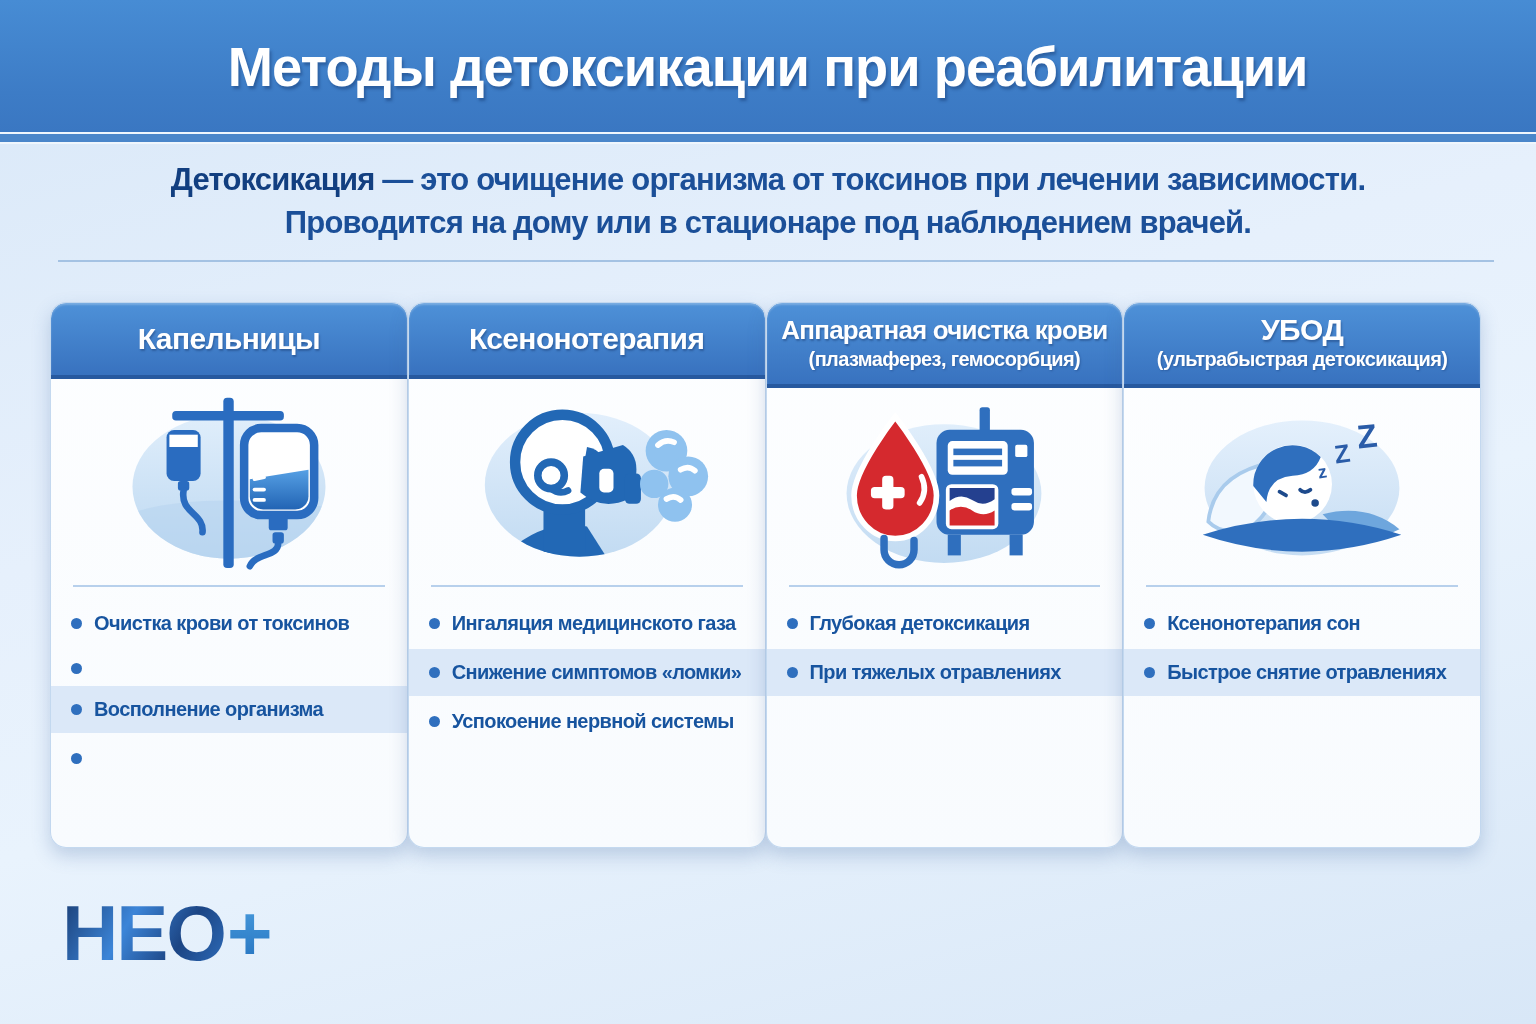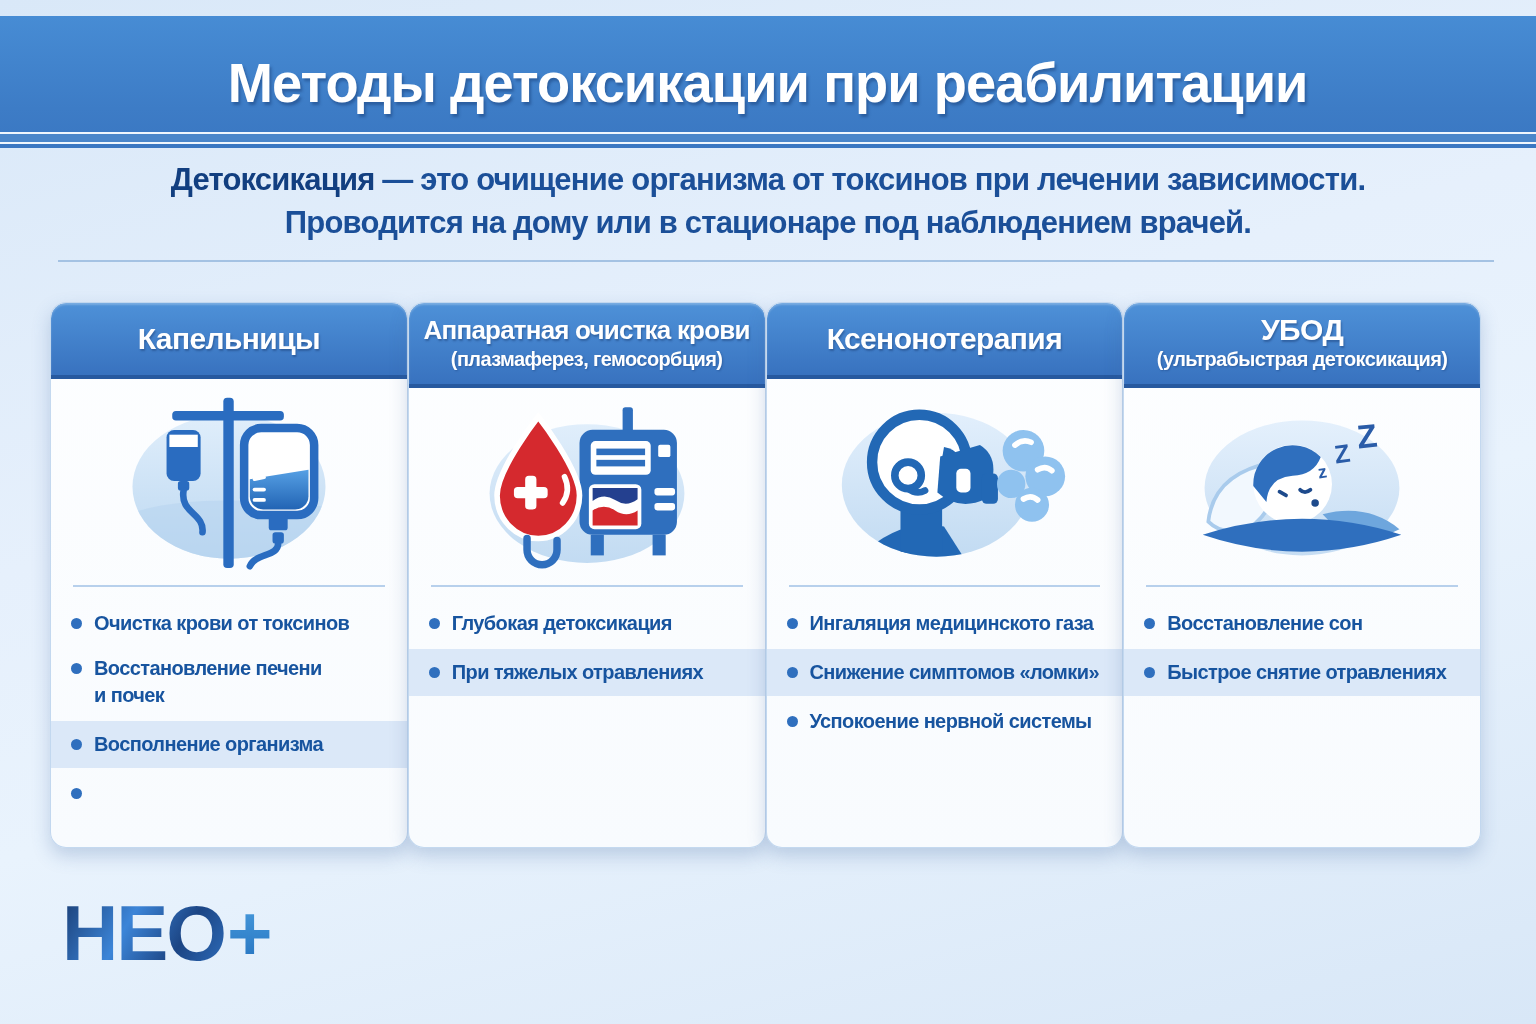--- a/index.html
+++ b/index.html
@@ -13,7 +13,7 @@
   }
   
   .banner{
-    position:absolute;top:16px;left:0;right:0;height:132px;
+    position:absolute;top:0;left:0;right:0;height:132px;
     background:linear-gradient(180deg,#478cd4 0%,#3d7cc6 70%,#3a77c2 100%);
     display:flex;align-items:center;justify-content:center;
   }

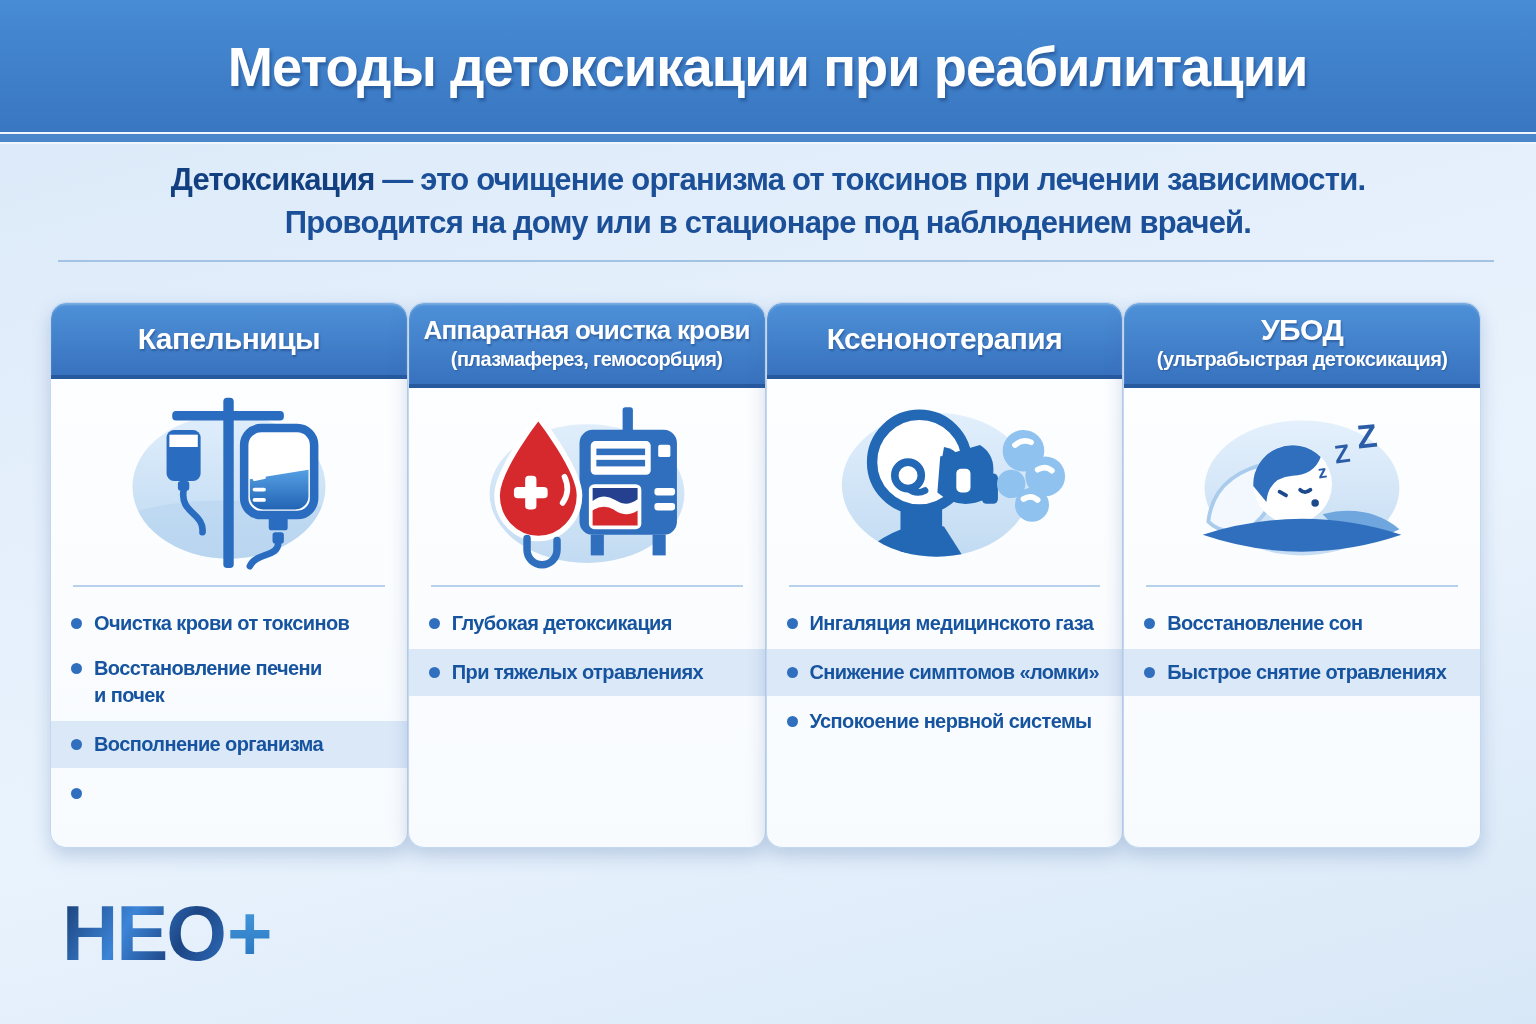--- a/index.html
+++ b/index.html
@@ -168,6 +168,63 @@
         </div>
         <div class="row">
           <span class="dot"></span>
+        </div>
+      </div>
+    </div>
+
+    <div class="card">
+      <div class="card-head">
+        <div class="card-title">Ксенонотерапия</div>
+      </div>
+      <div class="icon-area">
+        <svg width="246" height="182" viewBox="0 0 260 190">
+          <defs>
+            <linearGradient id="bg3" x1="0" y1="0" x2="0" y2="1">
+              <stop offset="0" stop-color="#e2effc"></stop>
+                <stop offset="1" stop-color="#c2dbf2"></stop>
+            </linearGradient>
+            <clipPath id="clip3">
+                <ellipse cx="122" cy="98" rx="100" ry="76"></ellipse>
+              </clipPath>
+          </defs>
+          <ellipse cx="122" cy="98" rx="100" ry="76" fill="url(#bg3)"></ellipse>
+          <g clip-path="url(#clip3)">
+            <path d="M30,186 q45,-54 100,-44 l28,44 Z" fill="#2268b5"></path>
+            <rect x="84" y="110" width="44" height="60" fill="#2268b5"></rect>
+          </g>
+          <circle cx="104" cy="74" r="50" fill="#ffffff" stroke="#2268b5" stroke-width="11"></circle>
+          <path d="M130,58 q11,2 15,9 l-17,3 Z" fill="#2268b5"></path>
+          <circle cx="92" cy="88" r="14" fill="#ffffff" stroke="#2268b5" stroke-width="8"></circle>
+          <path d="M92,102 q9,7 18,2" stroke="#2268b5" stroke-width="7" fill="none" stroke-linecap="round"></path>
+          <path d="M126,68 l42,-12 q16,10 14,30 l-8,27 q-28,13 -51,-7 Z" fill="#2268b5"></path>
+          <rect x="143" y="81" width="15" height="25" rx="5" fill="#ffffff"></rect>
+          <rect x="170" y="86" width="17" height="32" rx="5" fill="#2268b5"></rect>
+          <g fill="#8fc2ef">
+            <circle cx="214" cy="62" r="22"></circle>
+            <circle cx="237" cy="89" r="21"></circle>
+            <circle cx="223" cy="119" r="18"></circle>
+            <circle cx="201" cy="97" r="15"></circle>
+          </g>
+          <g stroke="#ffffff" stroke-width="6" fill="none" stroke-linecap="round">
+            <path d="M205,56 q8,-7 17,-3"></path>
+            <path d="M229,82 q8,-5 15,1"></path>
+            <path d="M214,113 q8,-5 15,1"></path>
+          </g>
+        </svg>
+      </div>
+      <div class="card-divider"></div>
+      <div class="bullets">
+        <div class="row">
+          <span class="dot"></span>
+          <span class="bt nowrap">Ингаляция медицинското газа</span>
+        </div>
+        <div class="row hl">
+          <span class="dot"></span>
+          <span class="bt nowrap">Снижение симптомов «ломки»</span>
+        </div>
+        <div class="row">
+          <span class="dot"></span>
+          <span class="bt nowrap">Успокоение нервной системы</span>
         </div>
       </div>
     </div>
@@ -223,63 +280,6 @@
 
     <div class="card">
       <div class="card-head">
-        <div class="card-title">Ксенонотерапия</div>
-      </div>
-      <div class="icon-area">
-        <svg width="246" height="182" viewBox="0 0 260 190">
-          <defs>
-            <linearGradient id="bg3" x1="0" y1="0" x2="0" y2="1">
-              <stop offset="0" stop-color="#e2effc"></stop>
-                <stop offset="1" stop-color="#c2dbf2"></stop>
-            </linearGradient>
-            <clipPath id="clip3">
-                <ellipse cx="122" cy="98" rx="100" ry="76"></ellipse>
-              </clipPath>
-          </defs>
-          <ellipse cx="122" cy="98" rx="100" ry="76" fill="url(#bg3)"></ellipse>
-          <g clip-path="url(#clip3)">
-            <path d="M30,186 q45,-54 100,-44 l28,44 Z" fill="#2268b5"></path>
-            <rect x="84" y="110" width="44" height="60" fill="#2268b5"></rect>
-          </g>
-          <circle cx="104" cy="74" r="50" fill="#ffffff" stroke="#2268b5" stroke-width="11"></circle>
-          <path d="M130,58 q11,2 15,9 l-17,3 Z" fill="#2268b5"></path>
-          <circle cx="92" cy="88" r="14" fill="#ffffff" stroke="#2268b5" stroke-width="8"></circle>
-          <path d="M92,102 q9,7 18,2" stroke="#2268b5" stroke-width="7" fill="none" stroke-linecap="round"></path>
-          <path d="M126,68 l42,-12 q16,10 14,30 l-8,27 q-28,13 -51,-7 Z" fill="#2268b5"></path>
-          <rect x="143" y="81" width="15" height="25" rx="5" fill="#ffffff"></rect>
-          <rect x="170" y="86" width="17" height="32" rx="5" fill="#2268b5"></rect>
-          <g fill="#8fc2ef">
-            <circle cx="214" cy="62" r="22"></circle>
-            <circle cx="237" cy="89" r="21"></circle>
-            <circle cx="223" cy="119" r="18"></circle>
-            <circle cx="201" cy="97" r="15"></circle>
-          </g>
-          <g stroke="#ffffff" stroke-width="6" fill="none" stroke-linecap="round">
-            <path d="M205,56 q8,-7 17,-3"></path>
-            <path d="M229,82 q8,-5 15,1"></path>
-            <path d="M214,113 q8,-5 15,1"></path>
-          </g>
-        </svg>
-      </div>
-      <div class="card-divider"></div>
-      <div class="bullets">
-        <div class="row">
-          <span class="dot"></span>
-          <span class="bt nowrap">Ингаляция медицинското газа</span>
-        </div>
-        <div class="row hl">
-          <span class="dot"></span>
-          <span class="bt nowrap">Снижение симптомов «ломки»</span>
-        </div>
-        <div class="row">
-          <span class="dot"></span>
-          <span class="bt nowrap">Успокоение нервной системы</span>
-        </div>
-      </div>
-    </div>
-
-    <div class="card">
-      <div class="card-head">
         <div class="card-title">УБОД</div>
         <div class="card-subtitle">(ультрабыстрая детоксикация)</div>
       </div>

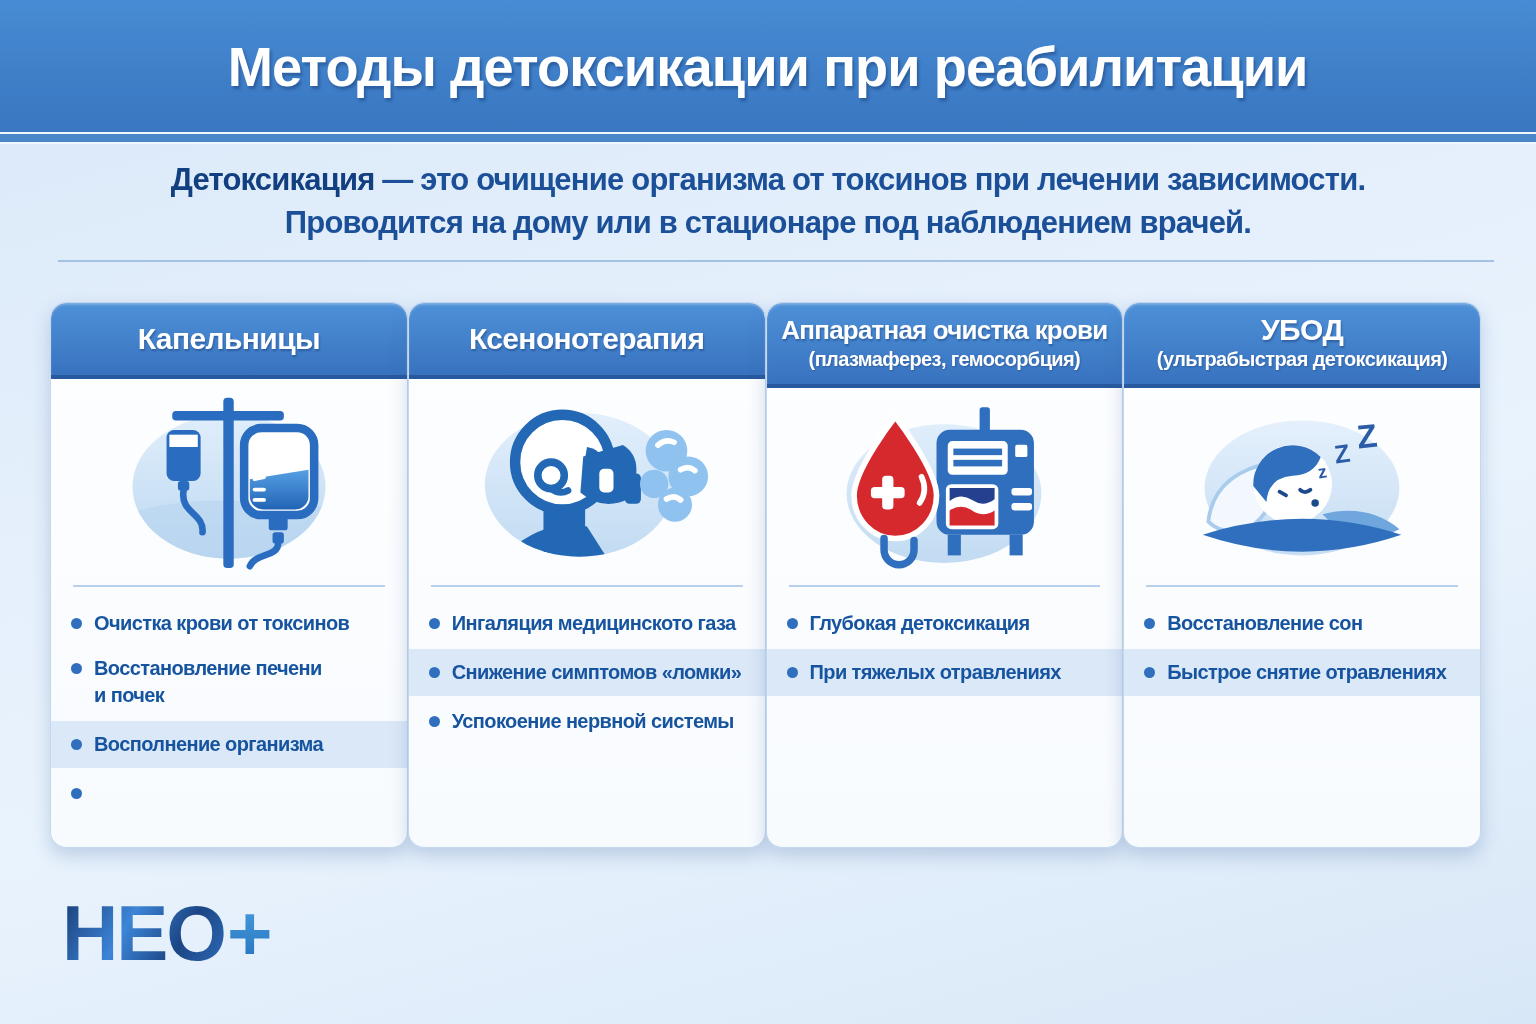--- a/index.html
+++ b/index.html
@@ -311,7 +311,7 @@
       <div class="bullets">
         <div class="row">
           <span class="dot"></span>
-          <span class="bt nowrap">Восстановление сон</span>
+          <span class="bt nowrap">Ксенонотерапия сон</span>
         </div>
         <div class="row hl">
           <span class="dot"></span>

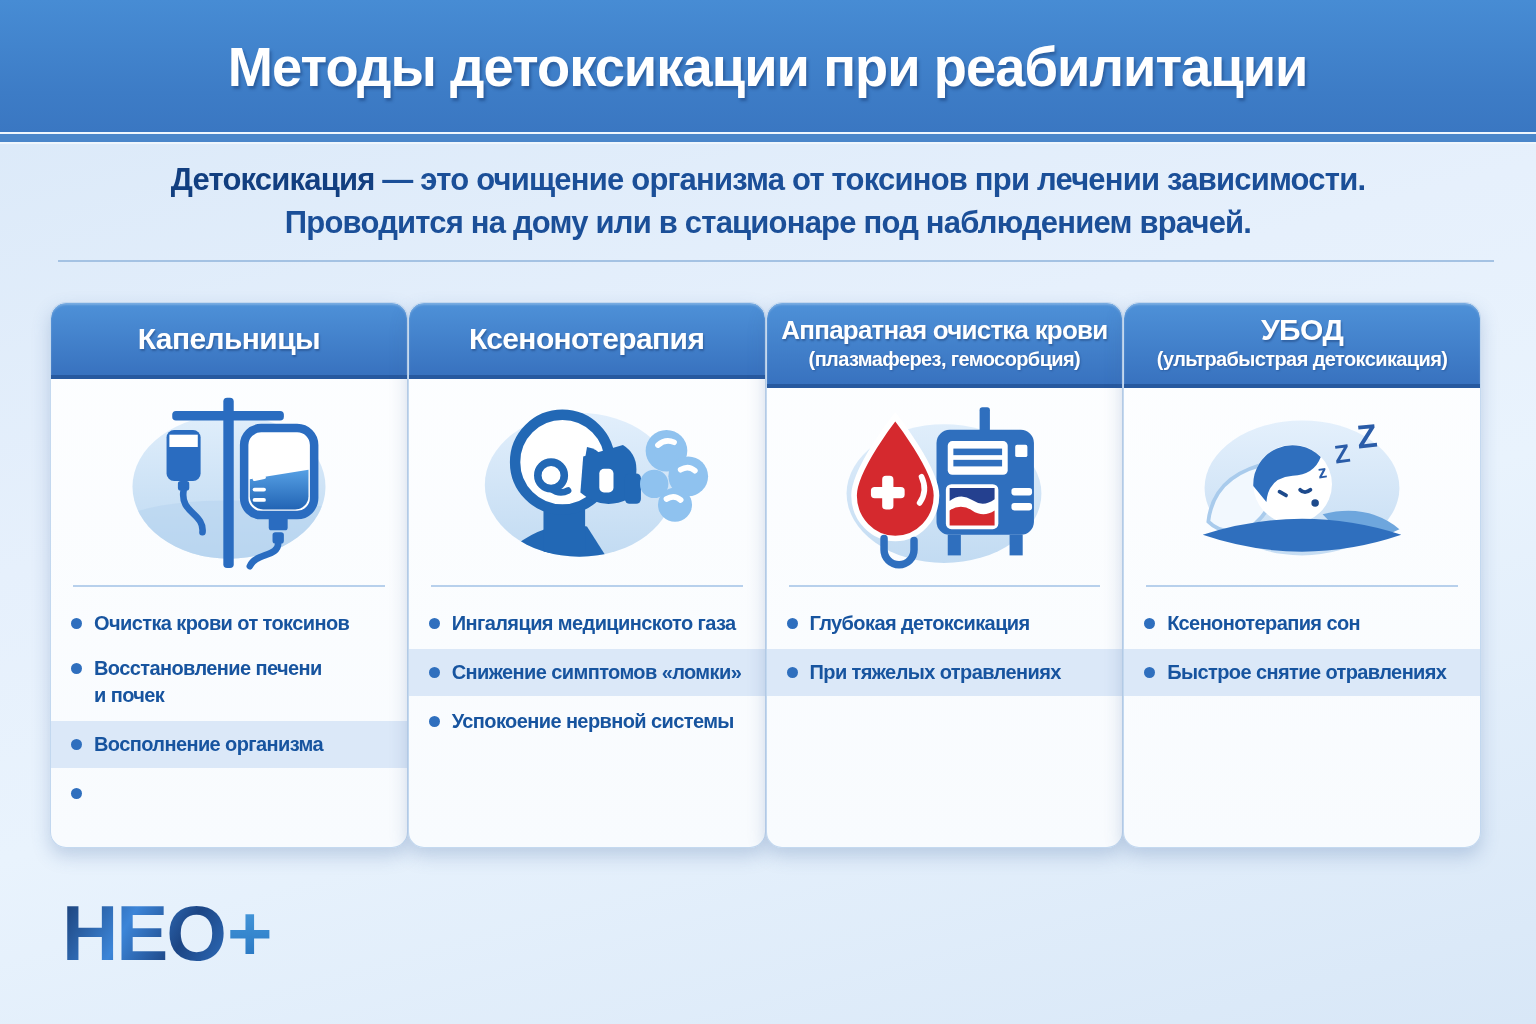--- a/index.html
+++ b/index.html
@@ -159,8 +159,6 @@
         </div>
         <div class="row">
           <span class="dot"></span>
-          <span class="bt wrap">Восстановление печени
-и почек</span>
         </div>
         <div class="row hl">
           <span class="dot"></span>

